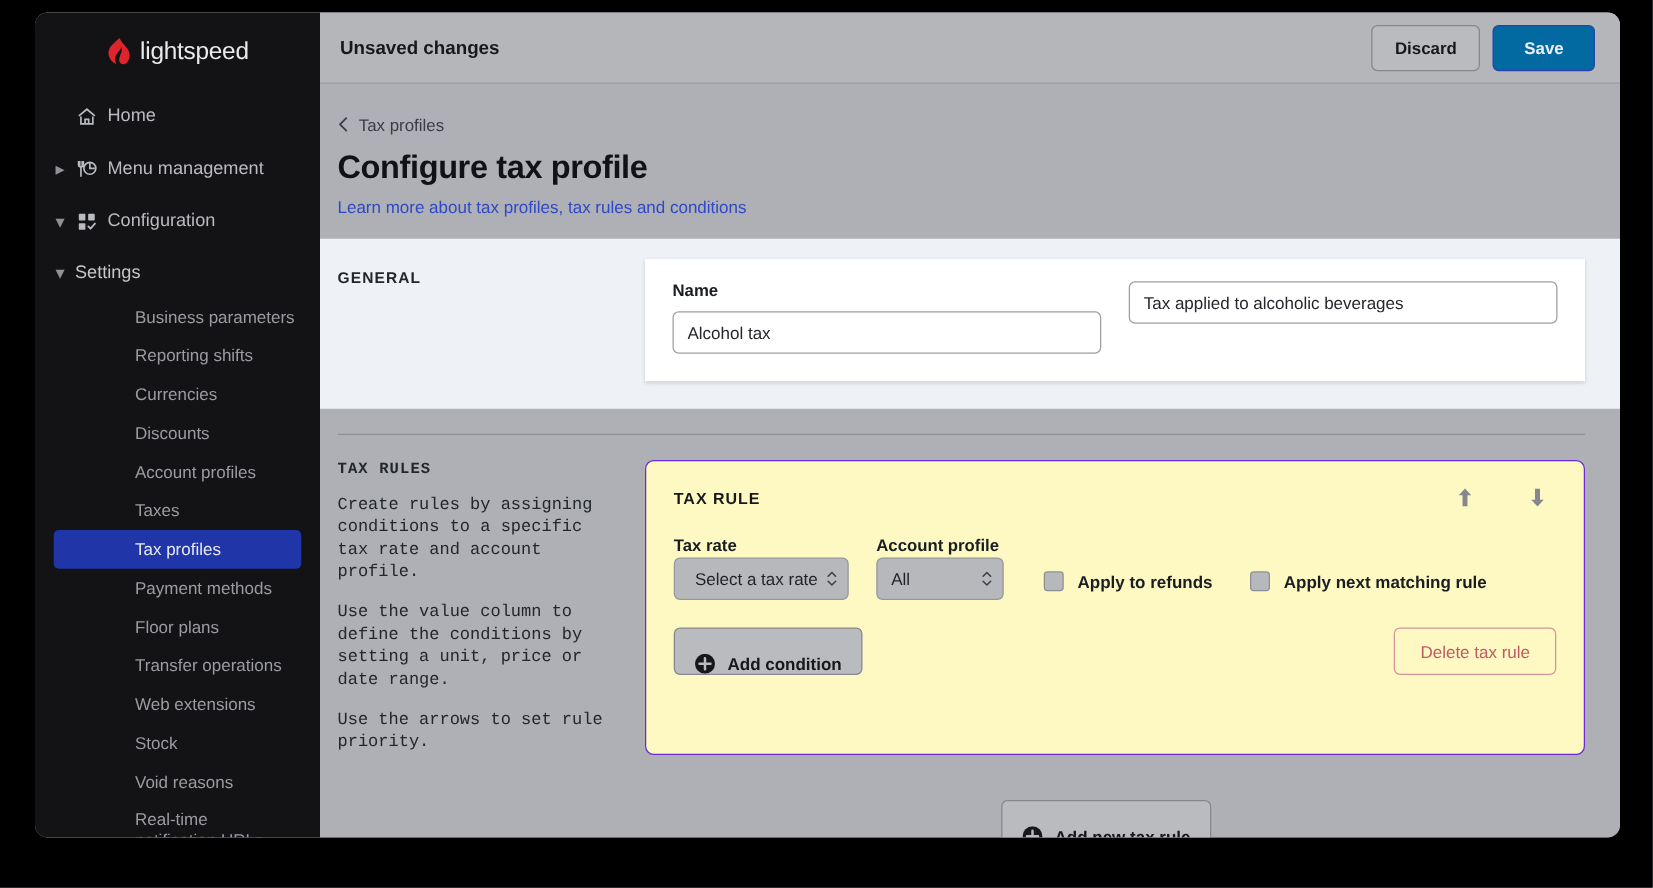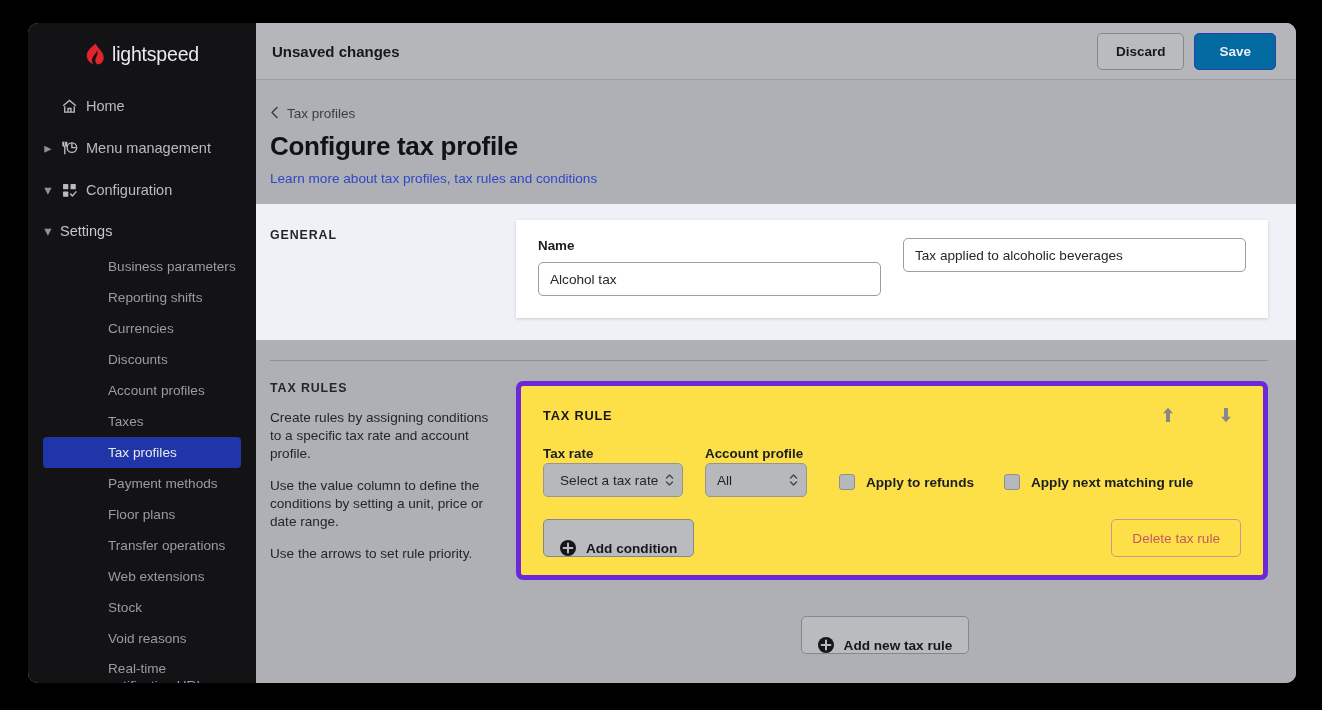--- a/index.html
+++ b/index.html
@@ -12,7 +12,7 @@
   }
   #app-window {
     position: absolute;
-    left: 28px; top: 23px;
+    left: 28px; top: 10px;
     width: 1268px; height: 660px;
     border-radius: 10px;
     overflow: hidden;

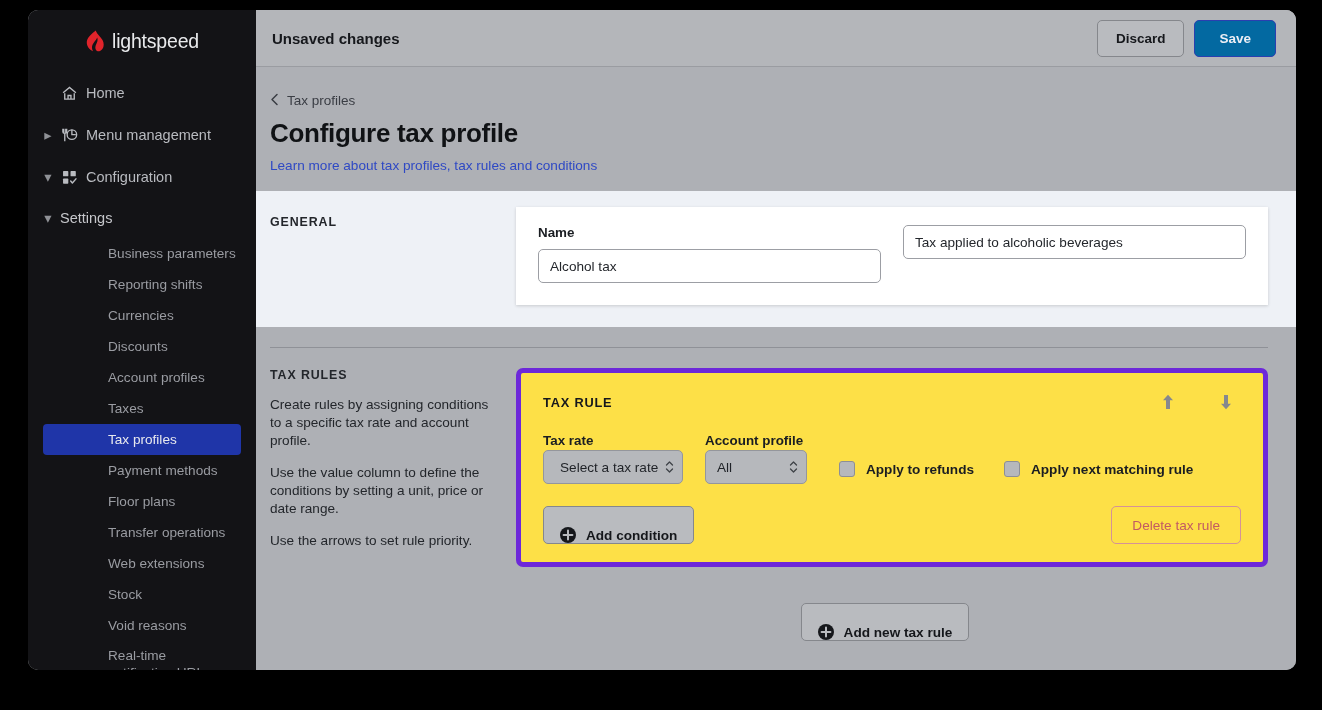--- a/index.html
+++ b/index.html
@@ -199,6 +199,7 @@
   .rules-desc {
     width: 246px; flex: 0 0 246px;
     padding-right: 22px;
+    font-family: Liberation Mono, monospace;
   }
   .rules-desc .section-title {
     font-size: 12.4px; font-weight: 700; letter-spacing: 0.9px; color: #23262b;

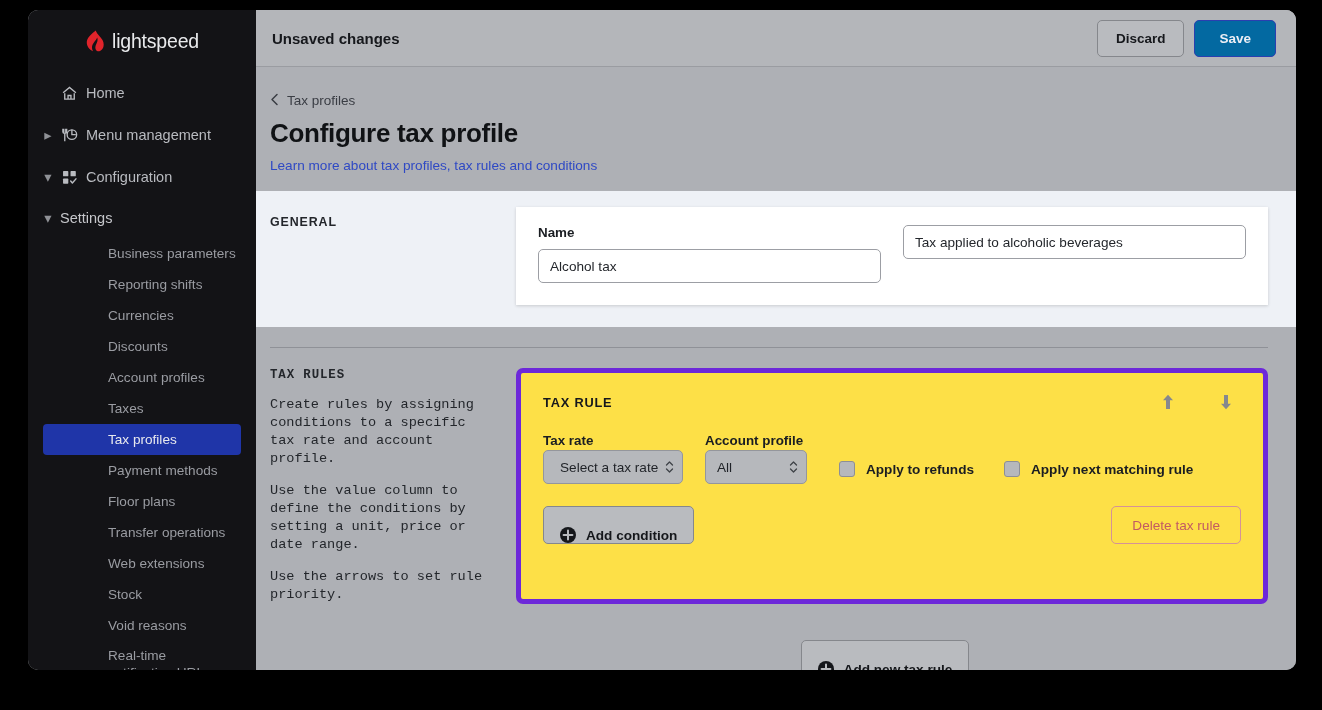--- a/index.html
+++ b/index.html
@@ -213,8 +213,8 @@
 
   .rule-card {
     flex: 1 1 auto;
-    background: #fde047;
-    border: 5px solid #6d28d9;
+    background: #fef9c3;
+    border: 1px solid #6d28d9;
     border-radius: 7px;
     padding: 16px 22px 18px 22px;
     min-width: 0;

